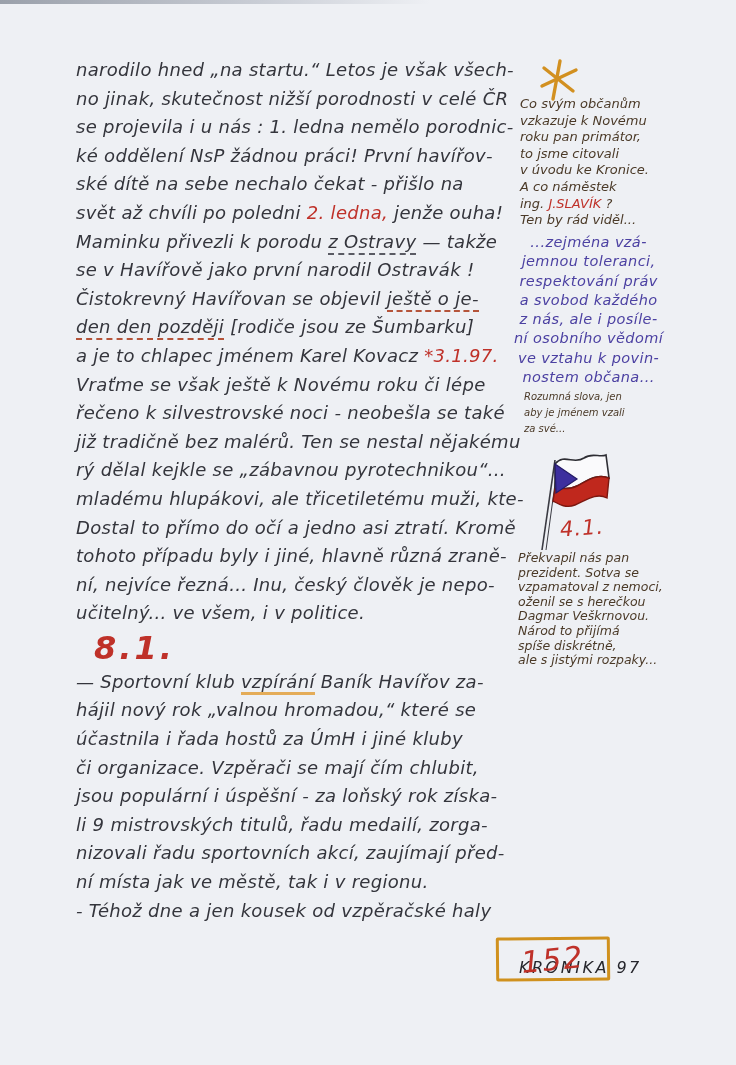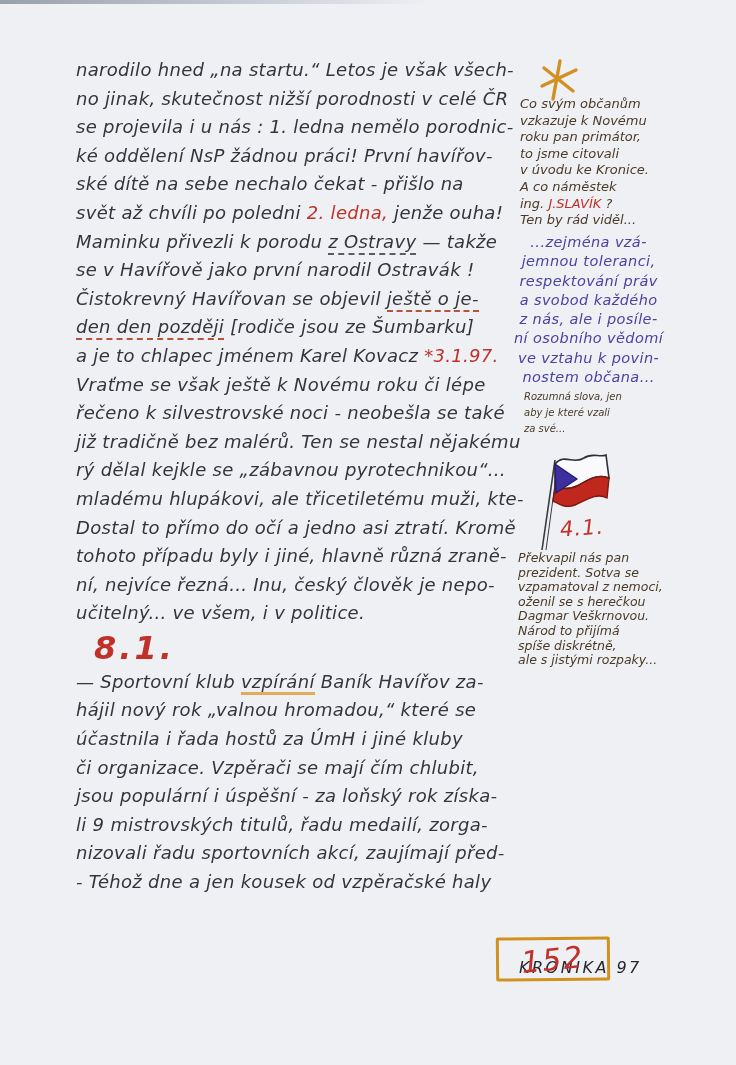--- a/index.html
+++ b/index.html
@@ -132,7 +132,7 @@
     </div>
   <div class="note note-2" id="note-2">
       <div class="line"><span>Rozumná slova, jen</span></div>
-      <div class="line"><span>aby je které vzali</span></div>
+      <div class="line"><span>aby je jménem vzali</span></div>
       <div class="line"><span>za své...</span></div>
     </div>
 

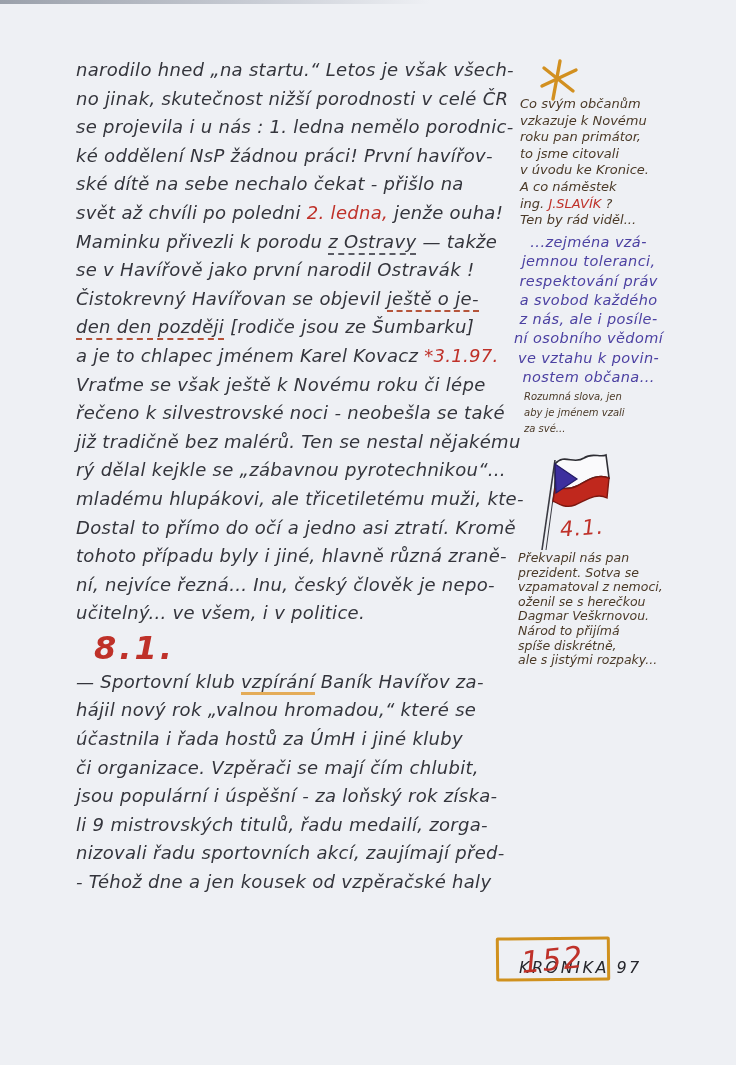--- a/index.html
+++ b/index.html
@@ -99,6 +99,7 @@
       <div class="line"><span>jsou populární i úspěšní - za loňský rok získa-</span></div>
       <div class="line"><span>li 9 mistrovských titulů, řadu medailí, zorga-</span></div>
       <div class="line"><span>nizovali řadu sportovních akcí, zaujímají před-</span></div>
+      <div class="line"><span>ní místa jak ve městě, tak i v regionu.</span></div>
       <div class="line"><span>- Téhož dne a jen kousek od vzpěračské haly</span></div>
     </div>
 

